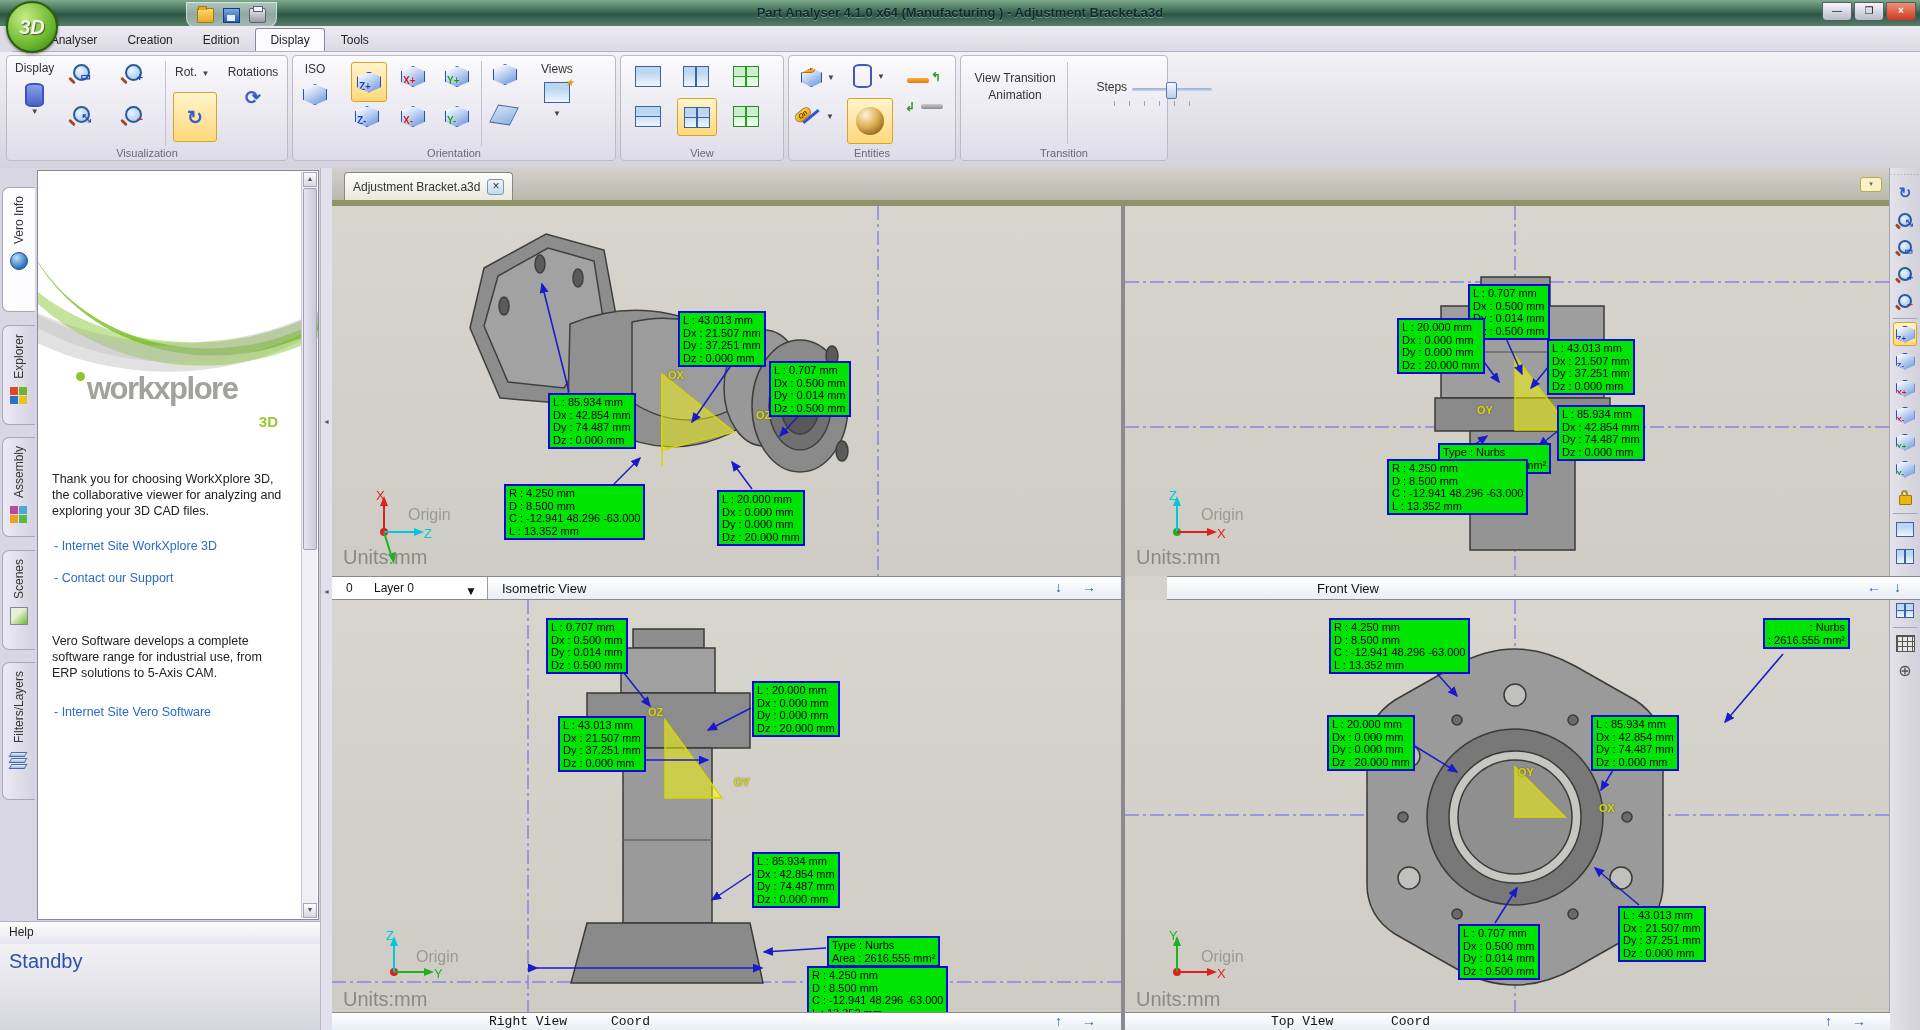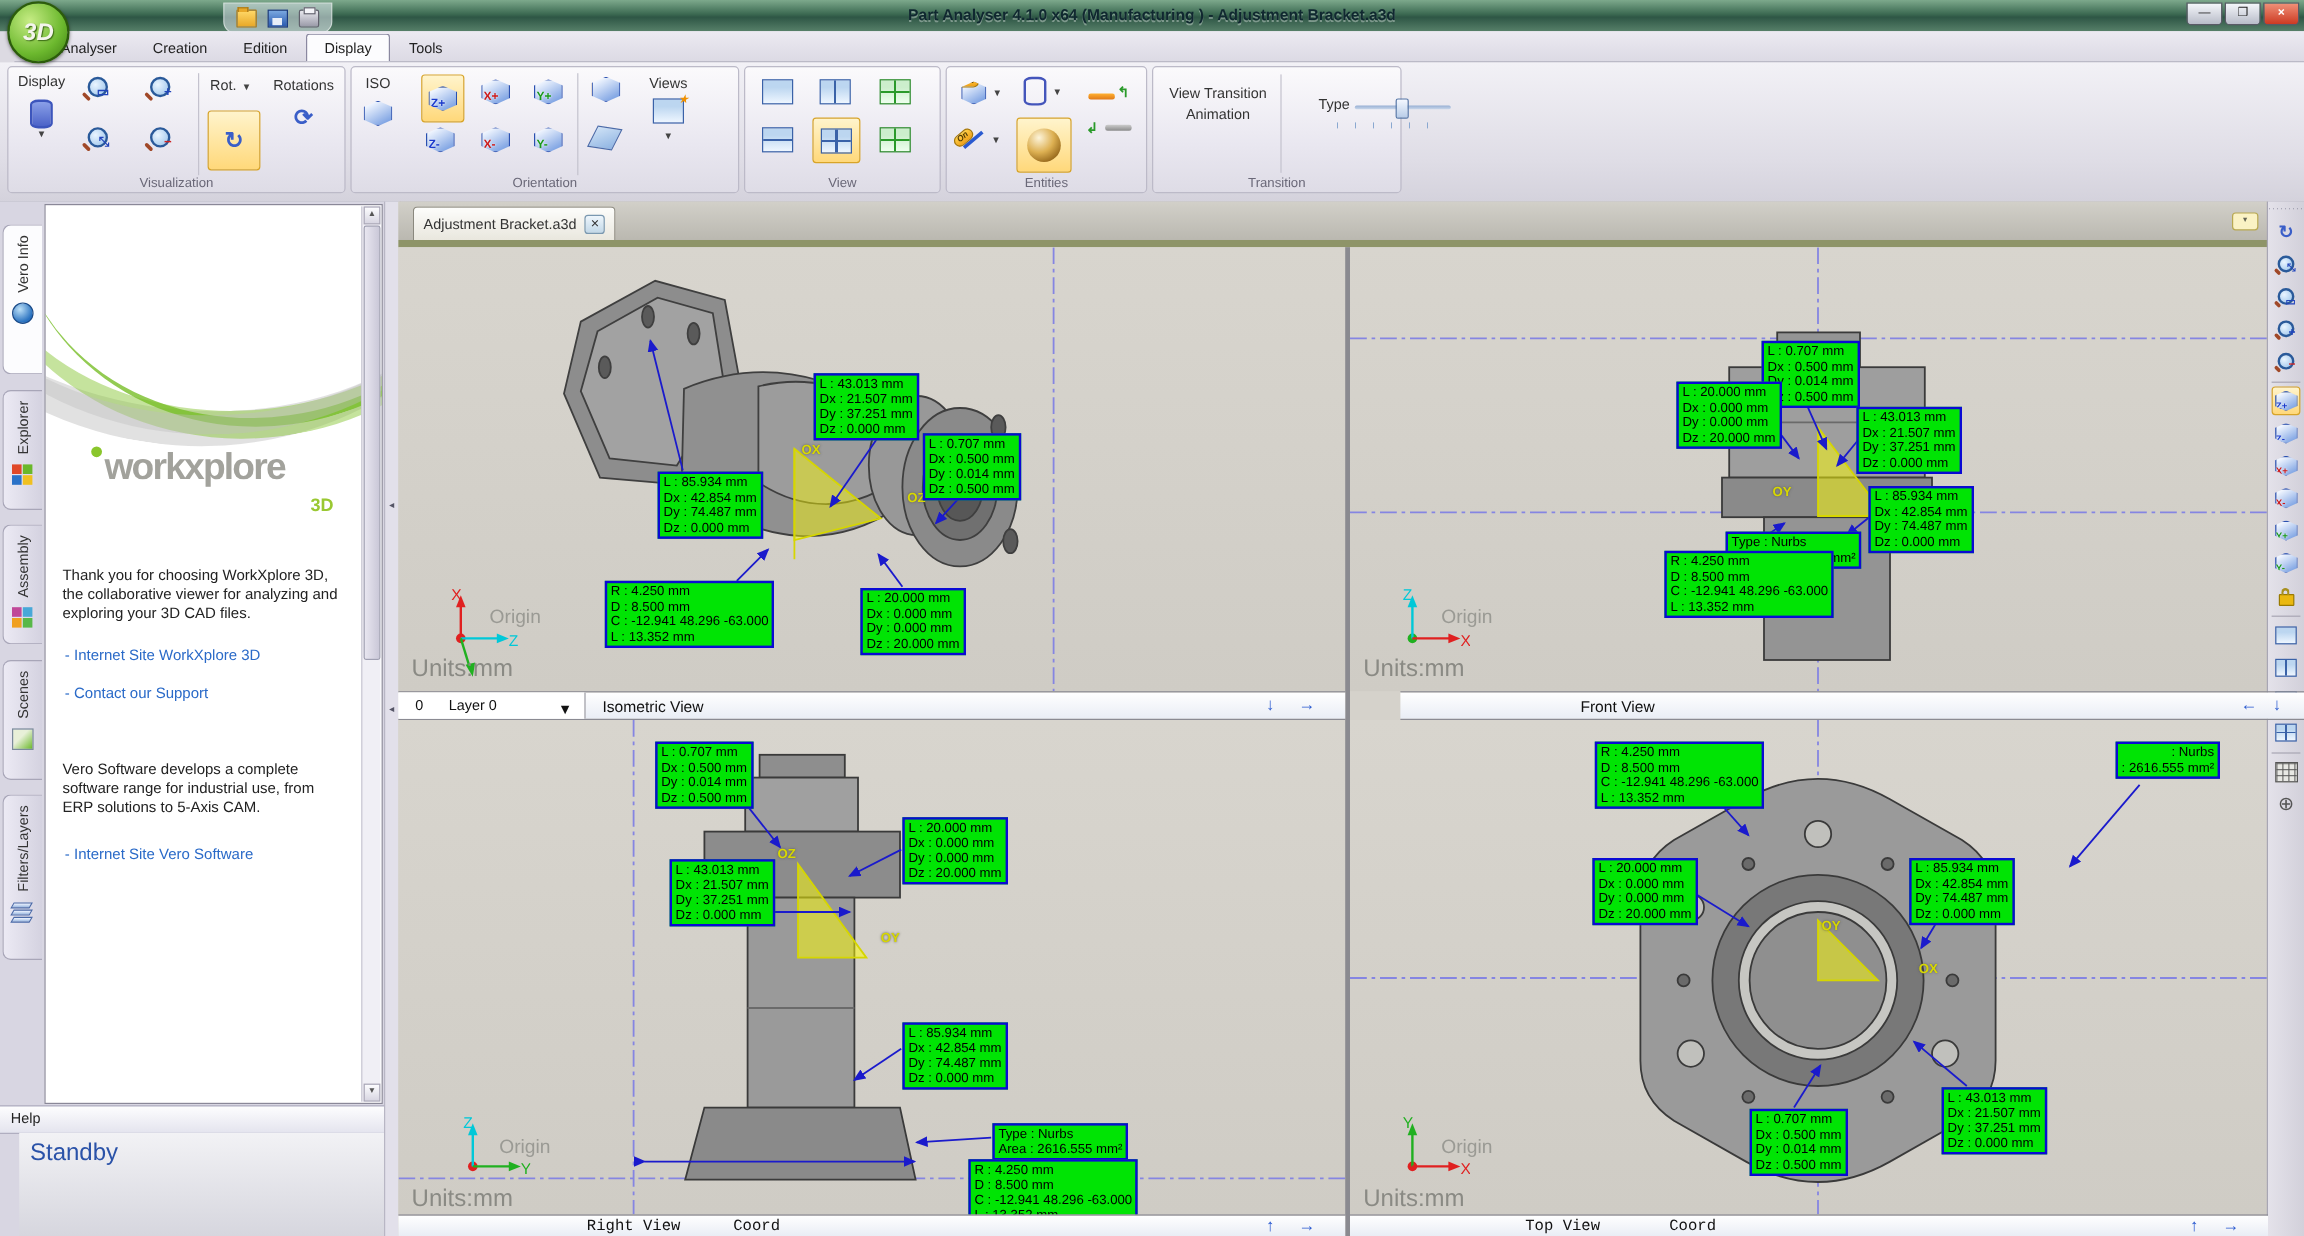--- a/index.html
+++ b/index.html
@@ -274,7 +274,7 @@
       <div style="position:absolute;left:8px;top:14px;width:92px;text-align:center;font-size:12px;line-height:17px;color:#333;">View Transition Animation</div>
       <div style="position:absolute;left:106px;top:6px;width:1px;height:82px;background:#c4c2ce;"></div>
       <div style="position:absolute;left:118px;top:10px;width:150px;text-align:center;">
-        <span class="rlbl">Type</span>
+        <span class="rlbl">Steps</span>
         <div class="slider-track" style="margin-top:22px;width:80px;display:inline-block;">
           <span class="slider-thumb"></span>
         </div>

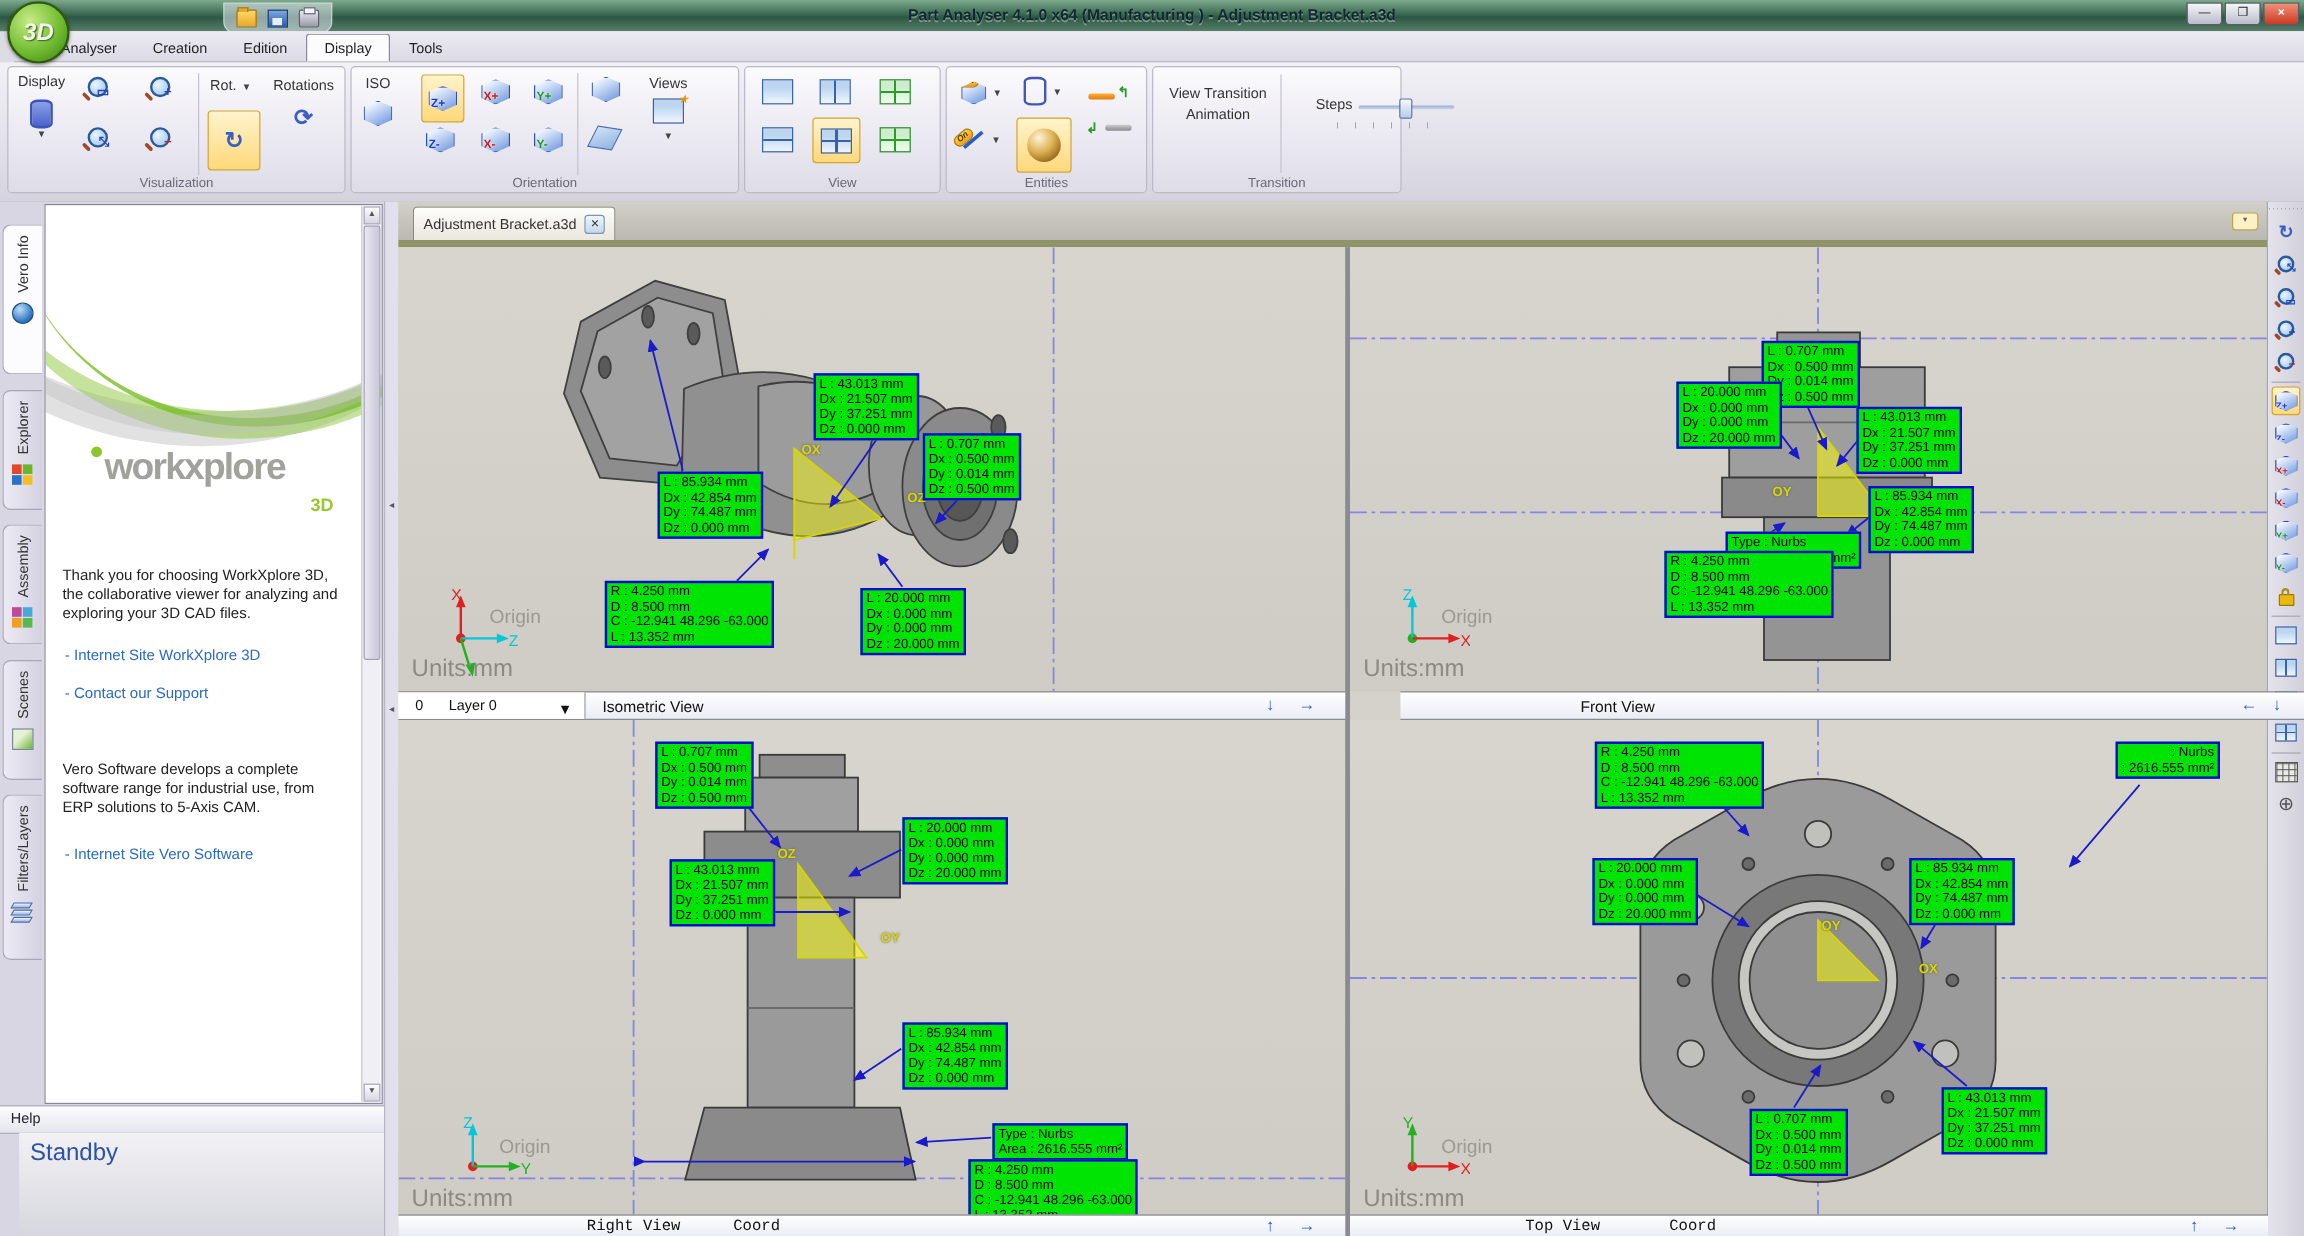--- a/index.html
+++ b/index.html
@@ -80,7 +80,7 @@
   .sthumb{position:absolute;left:1px;top:16px;width:12px;height:360px;background:linear-gradient(90deg,#e8e6f0,#cac8d8);border:1px solid #a0a0b2;border-radius:2px;}
   .helpbar{position:absolute;left:0;top:753px;width:320px;height:22px;background:linear-gradient(#fdfdfe,#e4e4ee);border-top:1px solid #b0aec0;border-bottom:1px solid #b0aec0;}
   .helpbar span{font-size:12px;color:#222;margin-left:9px;line-height:21px;display:inline-block;}
-  .statusarea{position:absolute;left:16px;top:776px;width:320px;height:86px;background:linear-gradient(#f2f2f5,#d6d6de);}
+  .statusarea{position:absolute;left:0;top:776px;width:320px;height:86px;background:linear-gradient(#f2f2f5,#d6d6de);}
   .statusarea span{font-size:20px;color:#2a52a8;margin:6px 0 0 9px;display:inline-block;}
   .splitter{position:absolute;left:320px;top:168px;width:12px;height:862px;background:#e2e0ea;border-left:1px solid #b8b6c4;border-right:1px solid #9896a6;}
   .splitter b{position:absolute;left:2px;font-size:7px;color:#556;}

